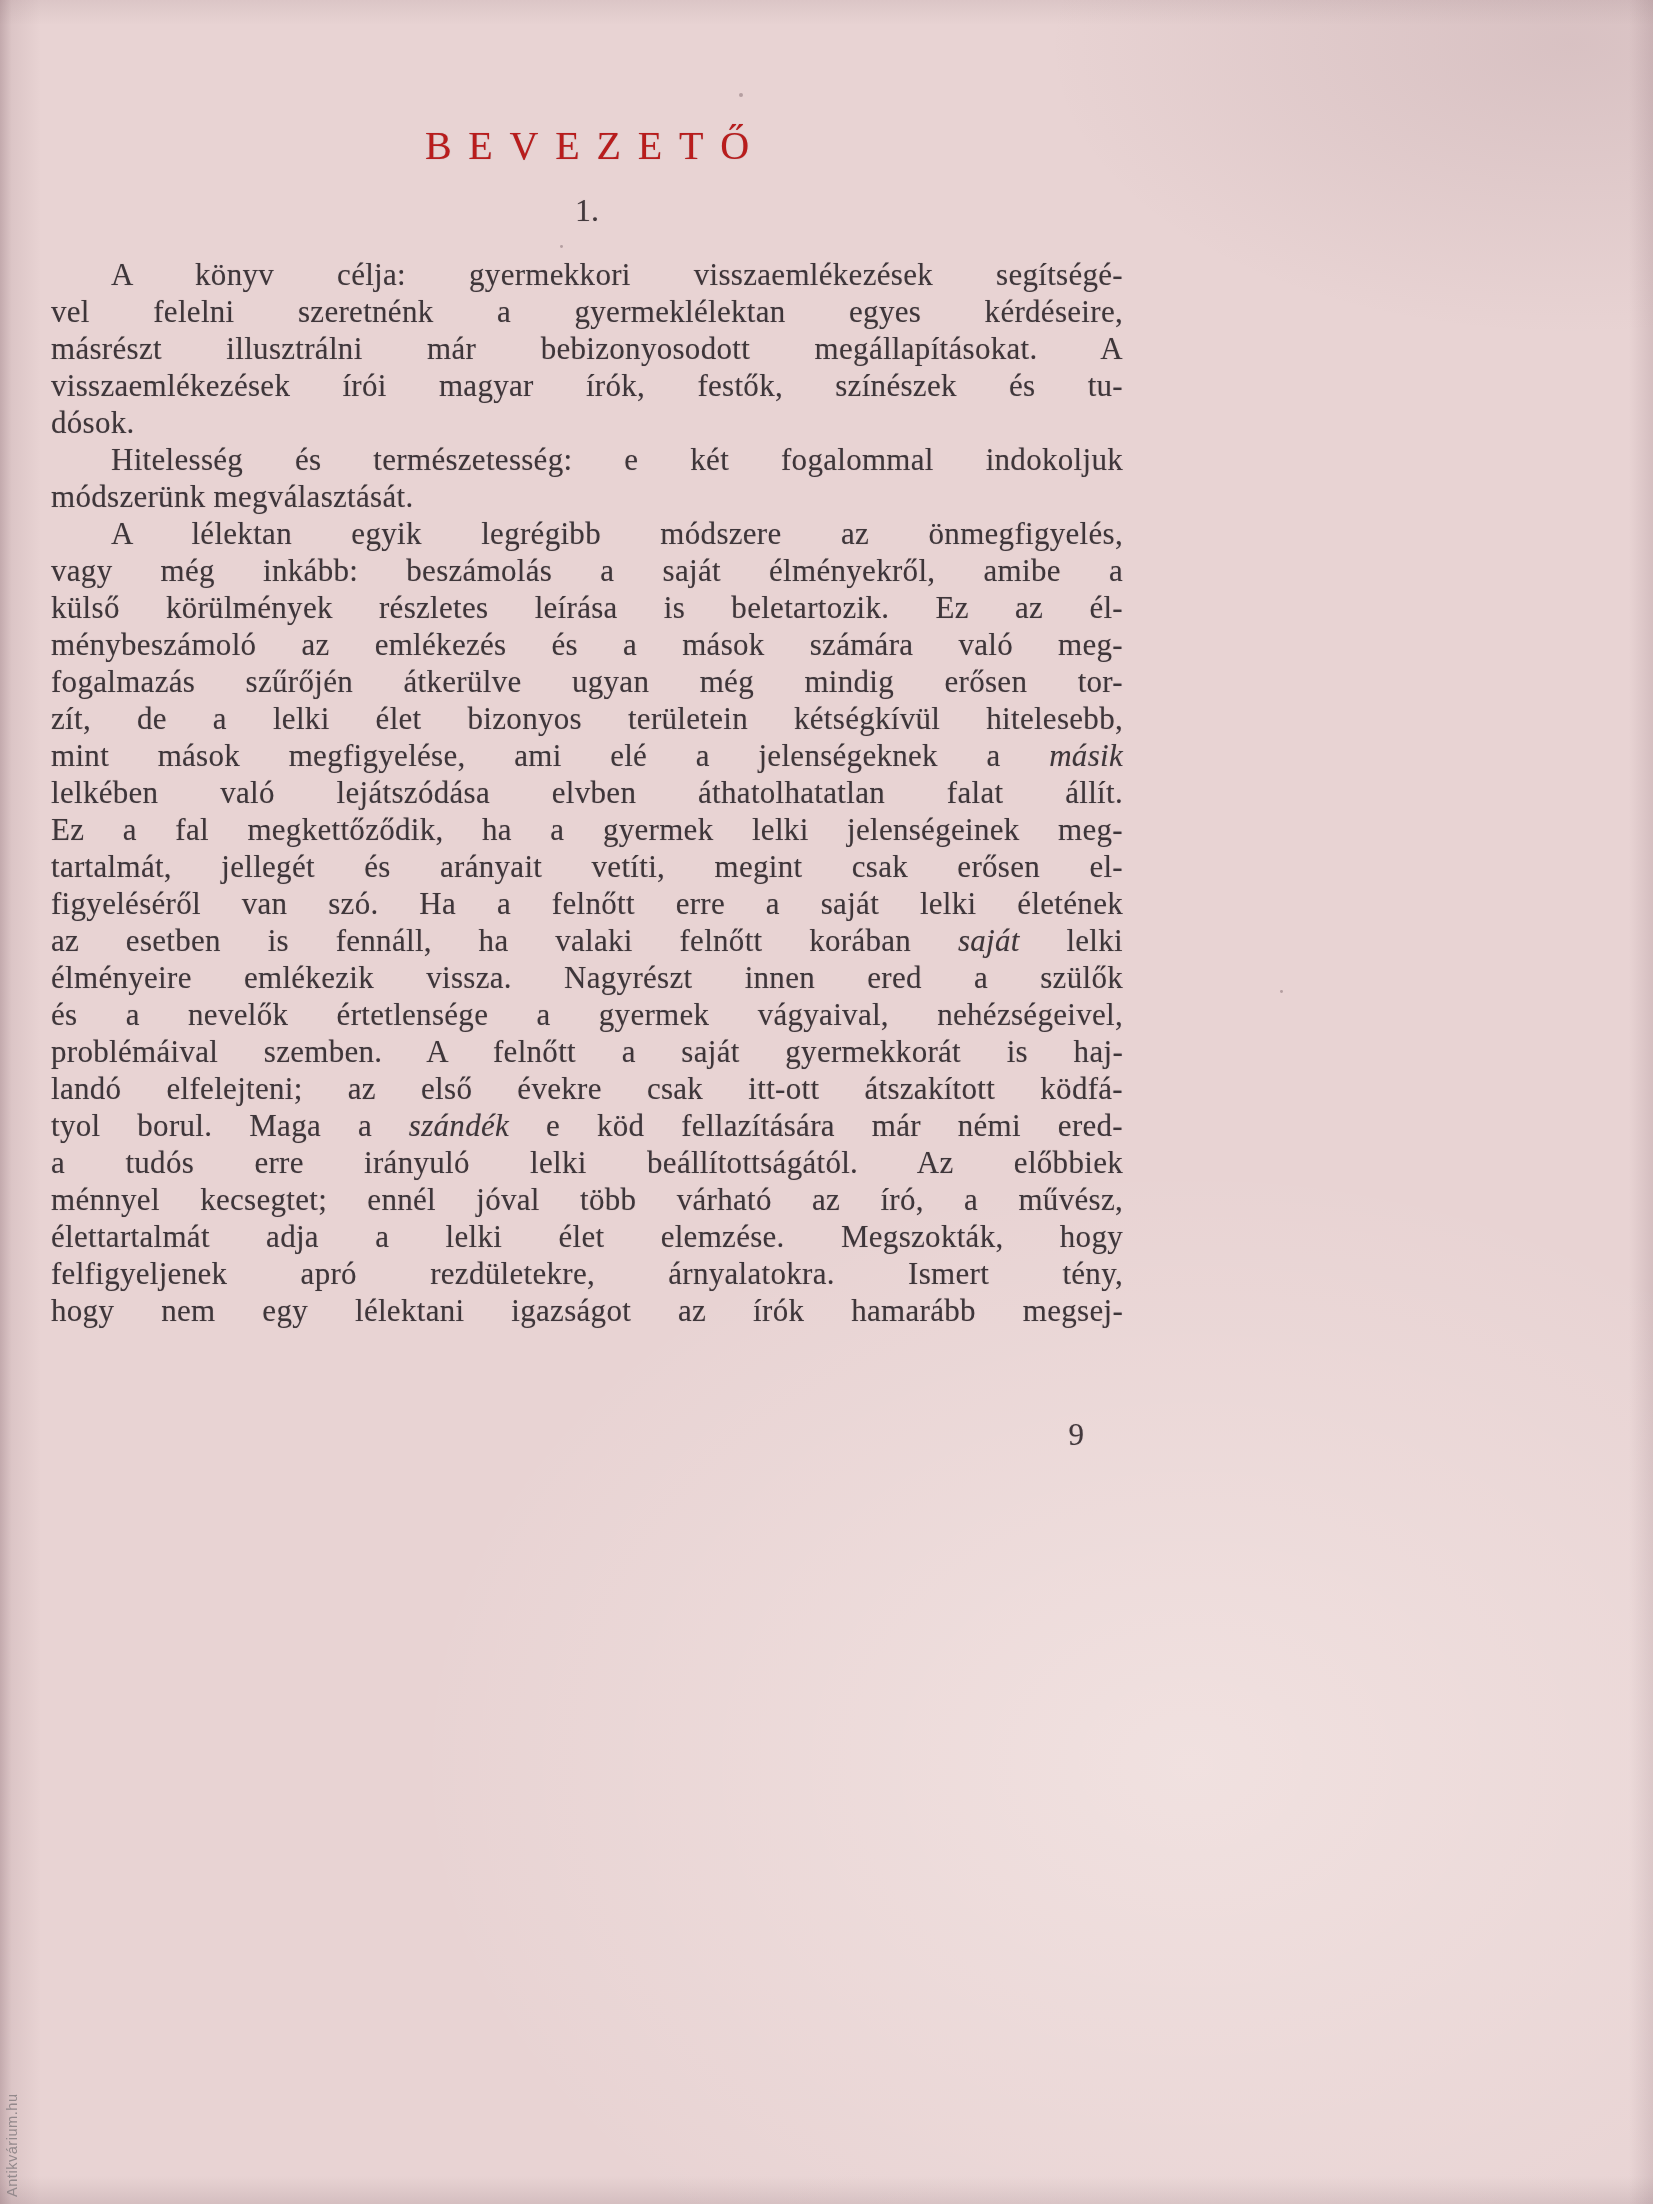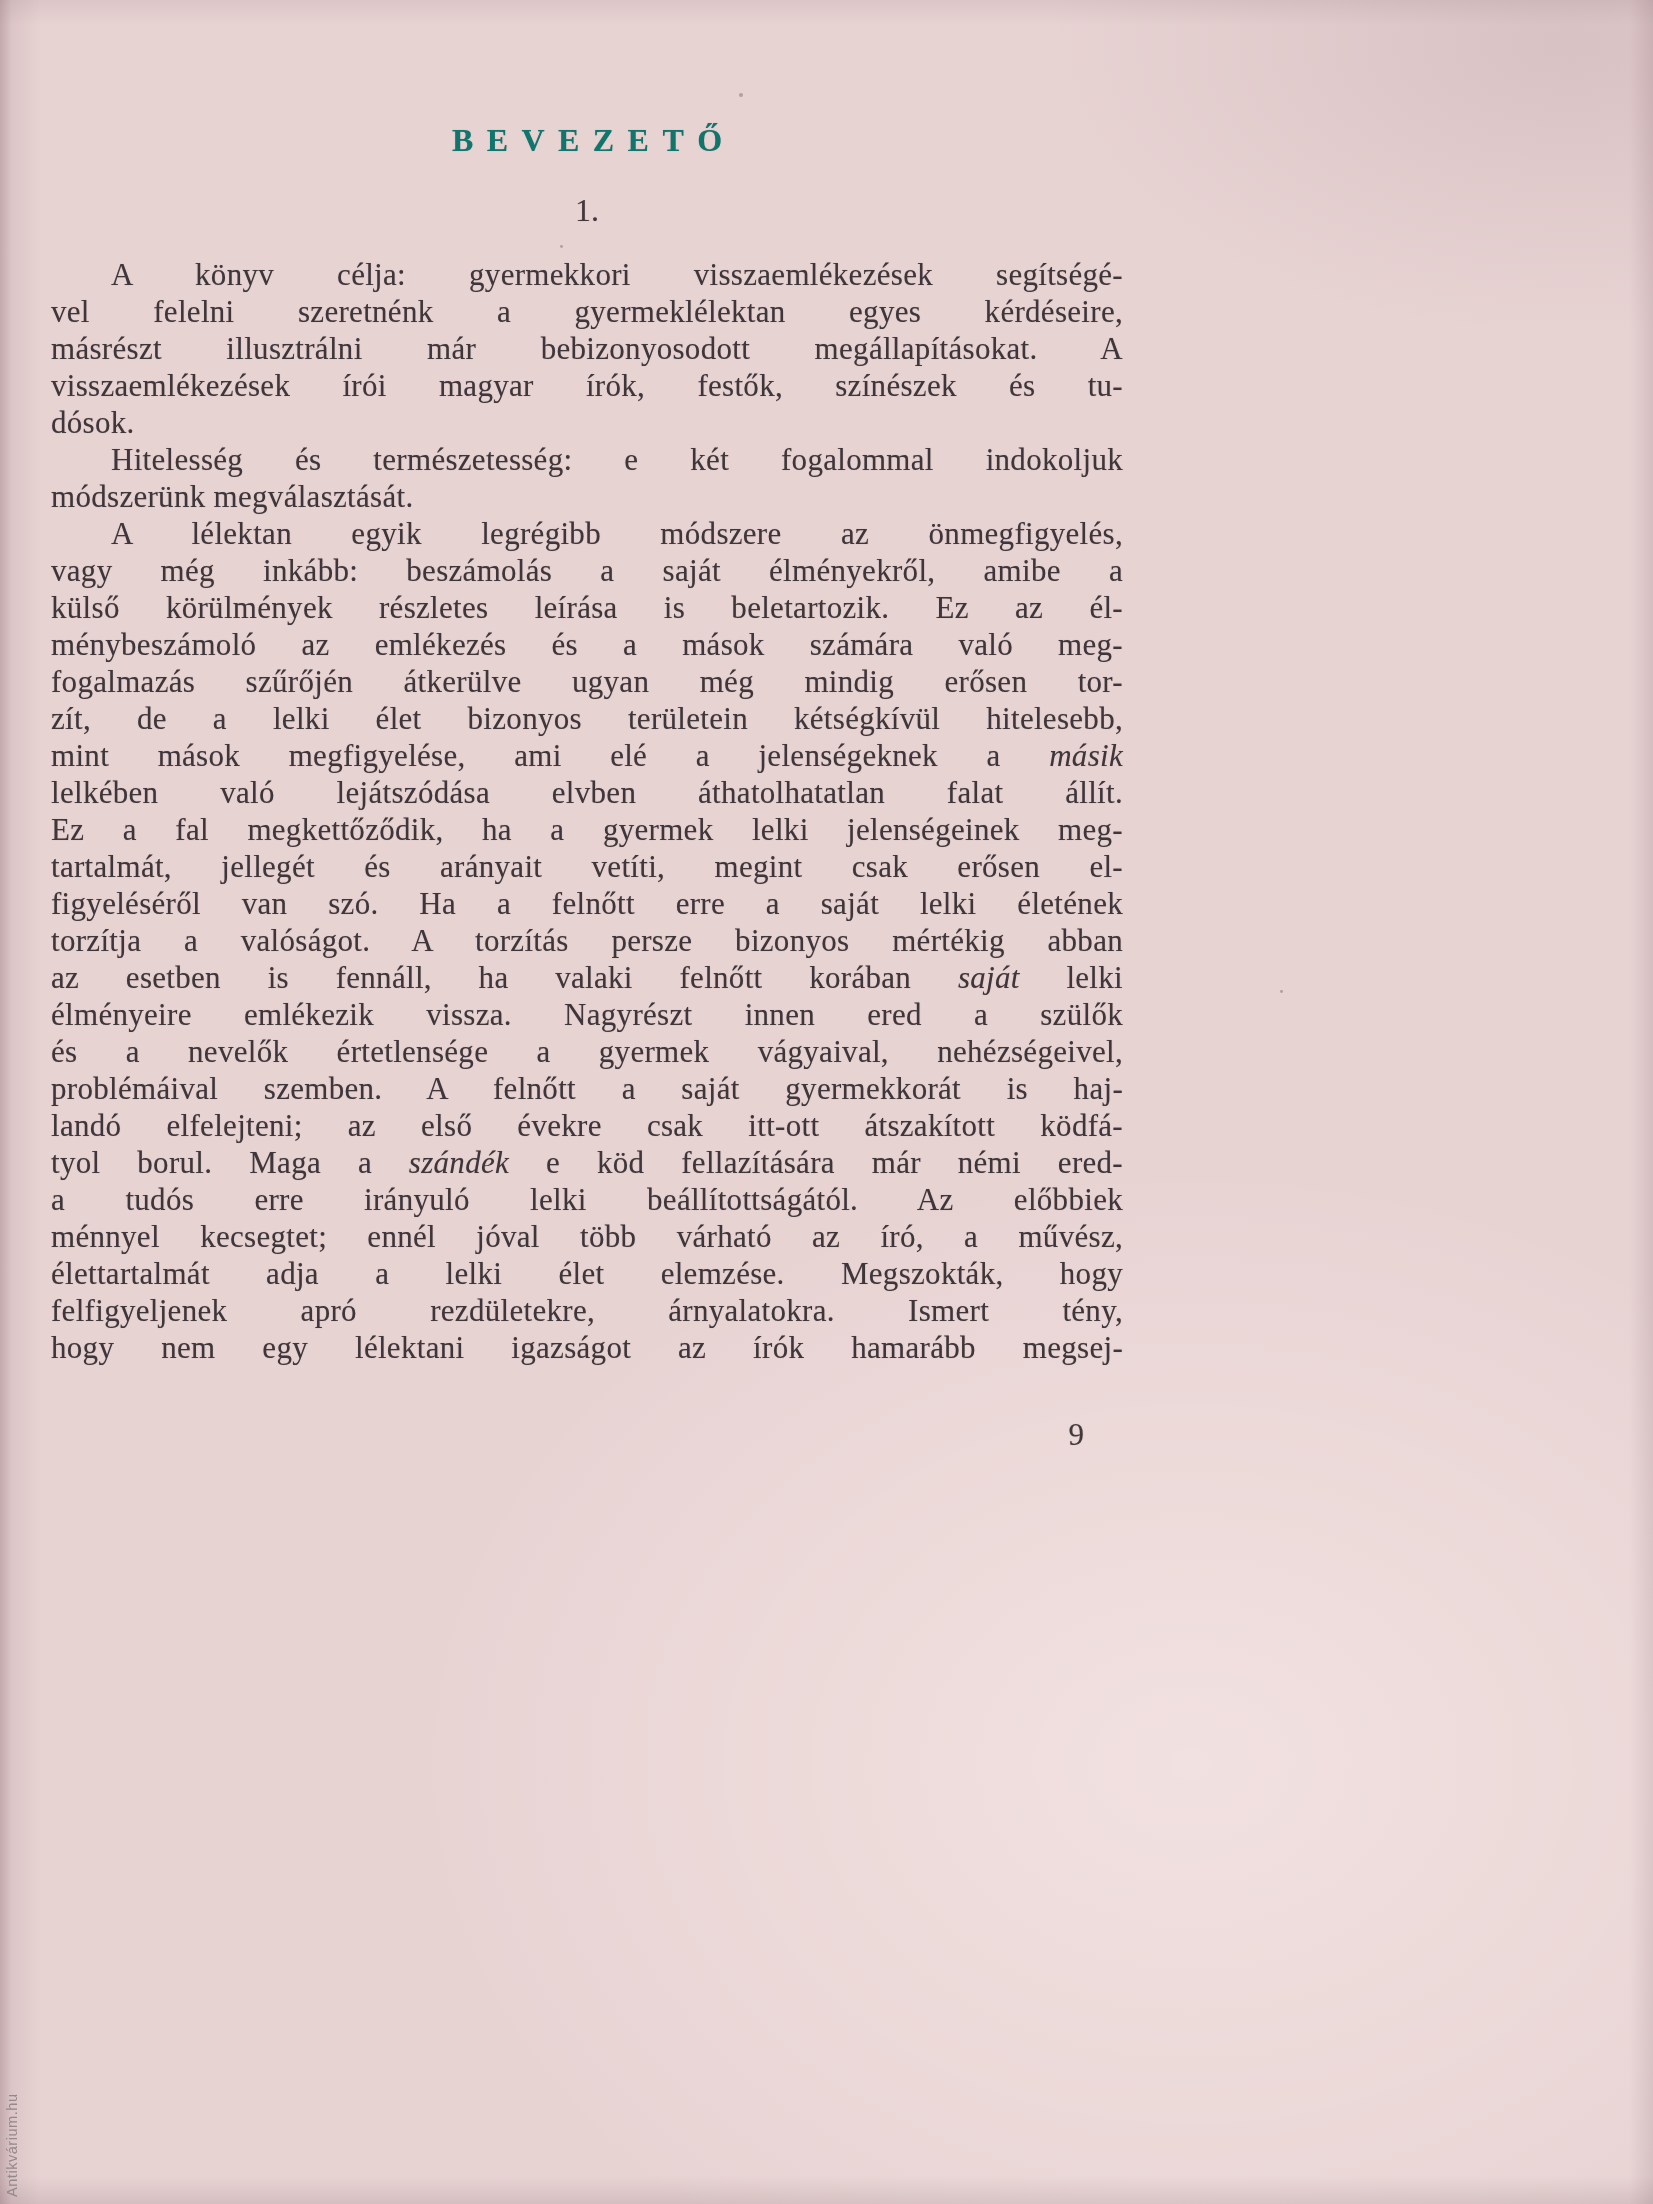--- a/index.html
+++ b/index.html
@@ -38,12 +38,11 @@
     top: 122px;
     width: 1072px;
     text-align: center;
-    font-size: 32px;
+    font-size: 40px;
     letter-spacing: 0.42em;
     text-indent: 0.42em; 
-    color: #0f766e;
+    color: #b91c1c;
     text-shadow: 0 0 1px rgba(62,50,56,0.35);
-    font-weight: bold;
   }
   .section-number {
     position: absolute;

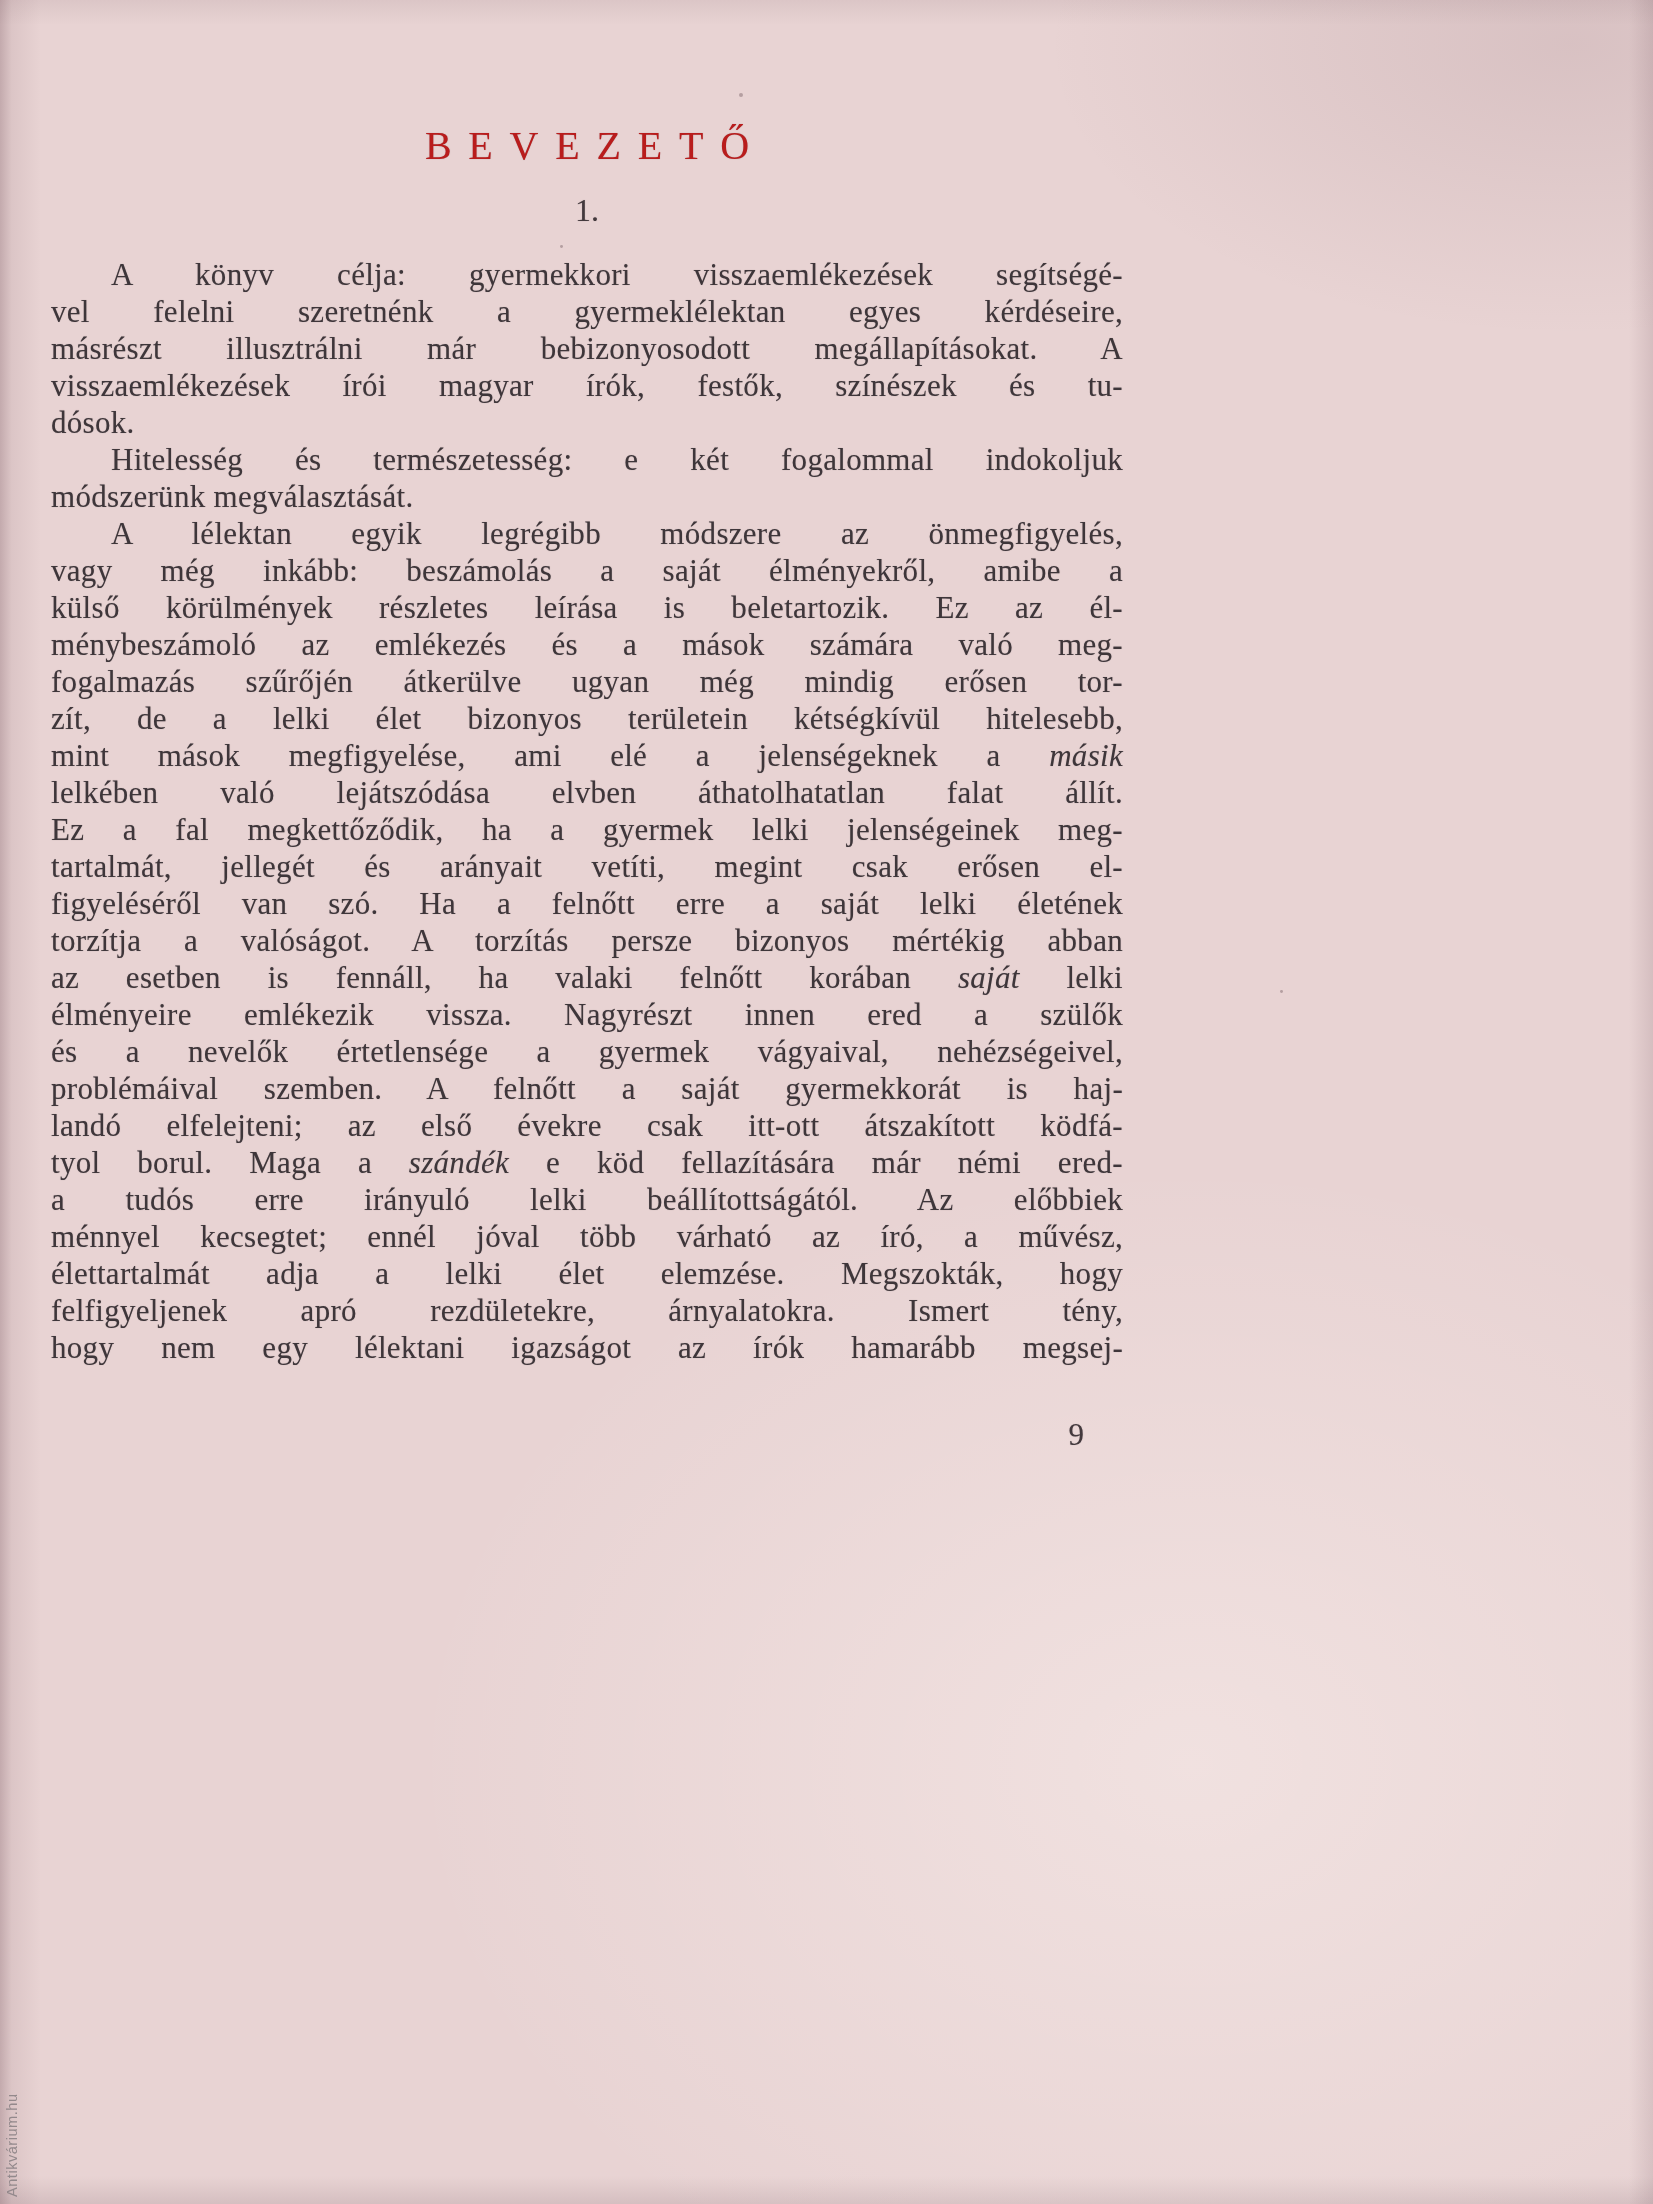--- a/index.html
+++ b/index.html
@@ -140,7 +140,6 @@
       <div class="line"><span>Ez a fal megkettőződik, ha a gyermek lelki jelenségeinek meg-</span></div>
       <div class="line"><span>tartalmát, jellegét és arányait vetíti, megint csak erősen el-</span></div>
       <div class="line"><span>figyeléséről van szó. Ha a felnőtt erre a saját lelki életének</span></div>
-      <div class="line"><span>torzítja a valóságot. A torzítás persze bizonyos mértékig abban</span></div>
       <div class="line"><span>az esetben is fennáll, ha valaki felnőtt korában </span><span class="italic">saját</span><span> lelki</span></div>
       <div class="line"><span>élményeire emlékezik vissza. Nagyrészt innen ered a szülők</span></div>
       <div class="line"><span>és a nevelők értetlensége a gyermek vágyaival, nehézségeivel,</span></div>

